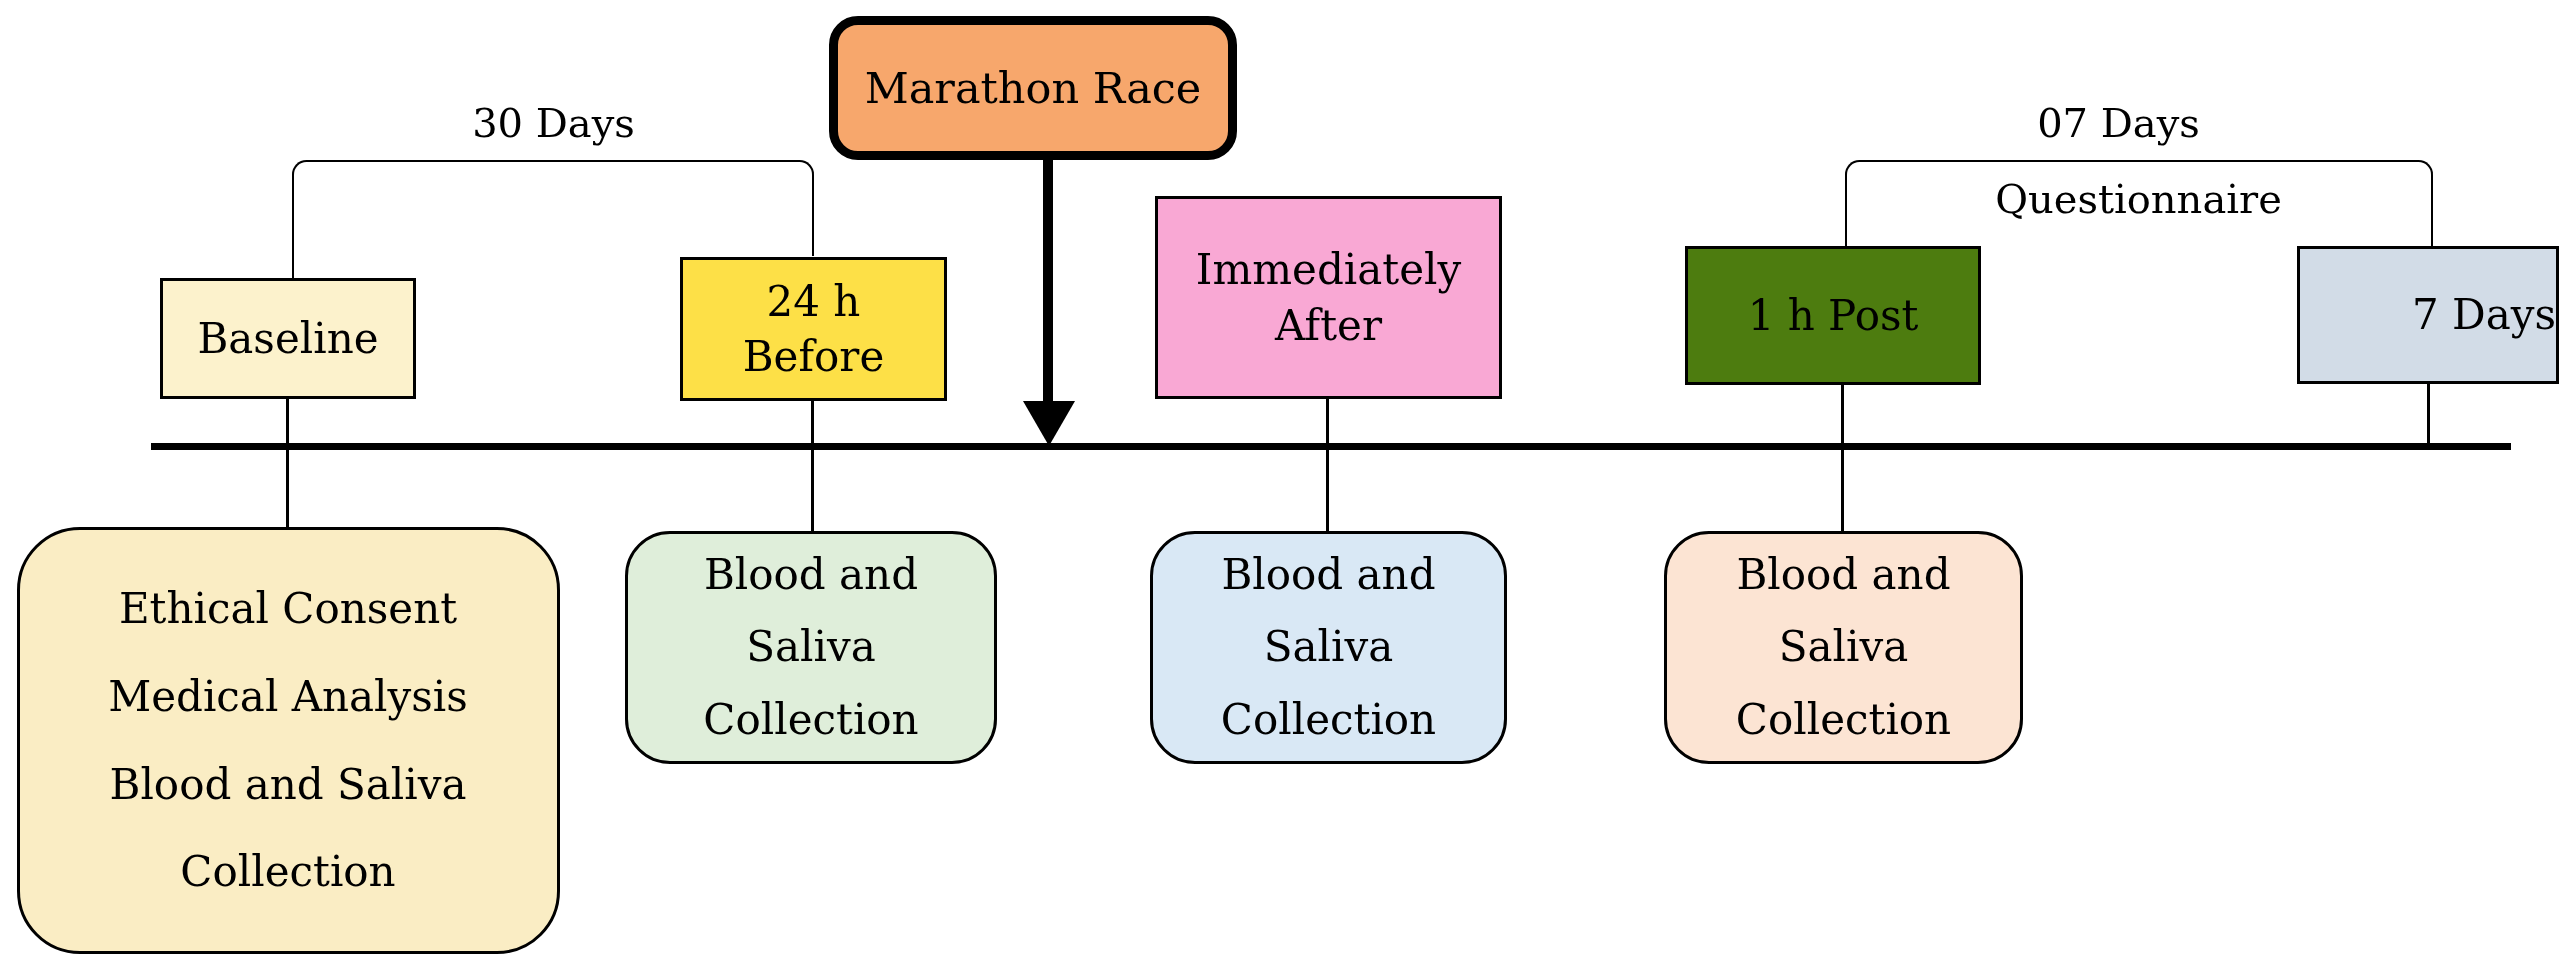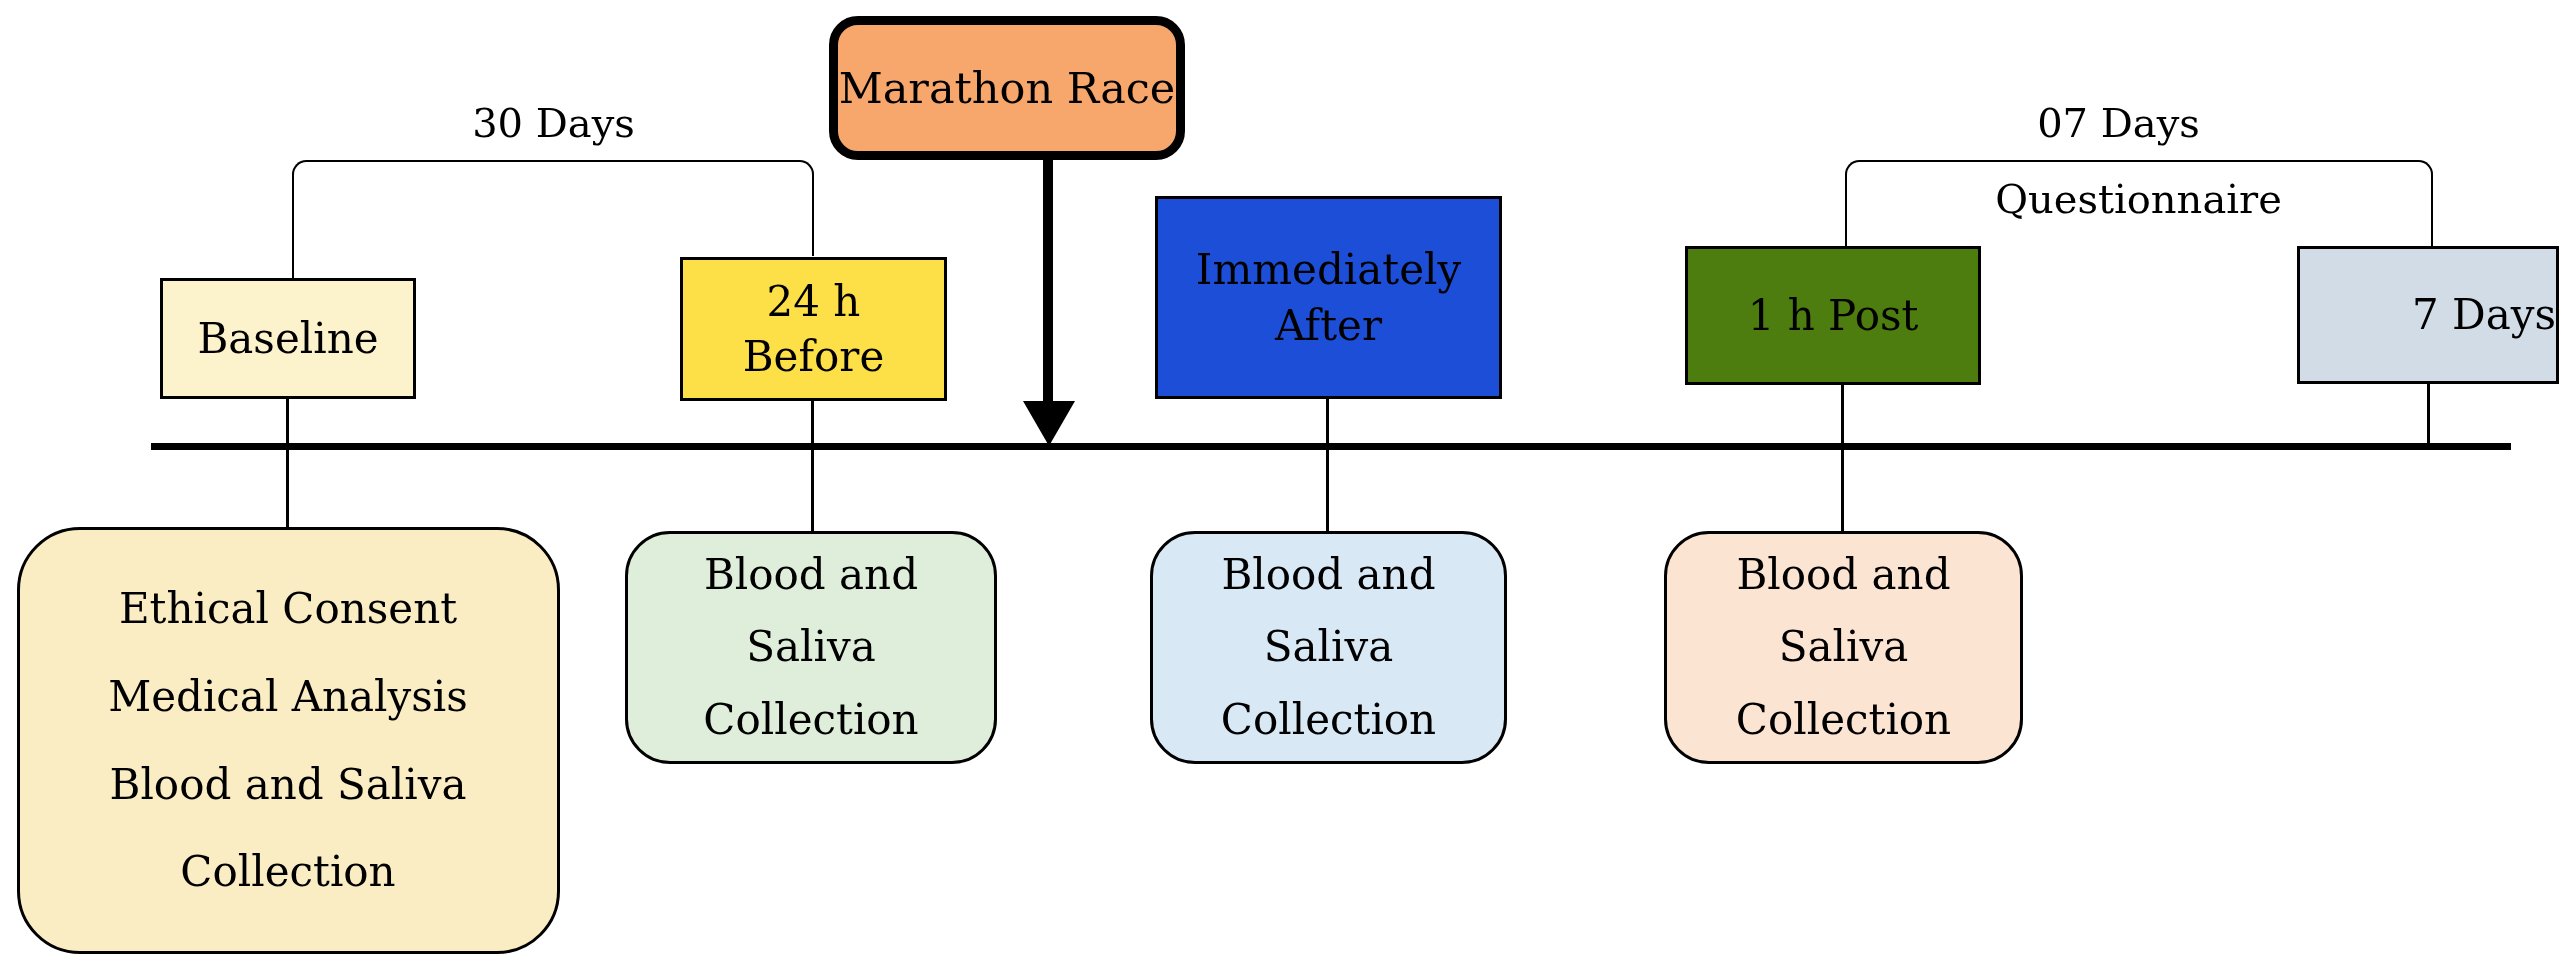--- a/index.html
+++ b/index.html
@@ -62,7 +62,7 @@
   }
   
   #tl          {left:151px;top:443px;width:2360px;}
-  #race-box    {left:829px;top:16px;width:356px;height:144px;}
+  #race-box    {left:829px;top:16px;width:408px;height:144px;}
   #race-stem   {left:1043px;top:157px;height:251px;}
   #race-head   {left:1023px;top:401px;}
 

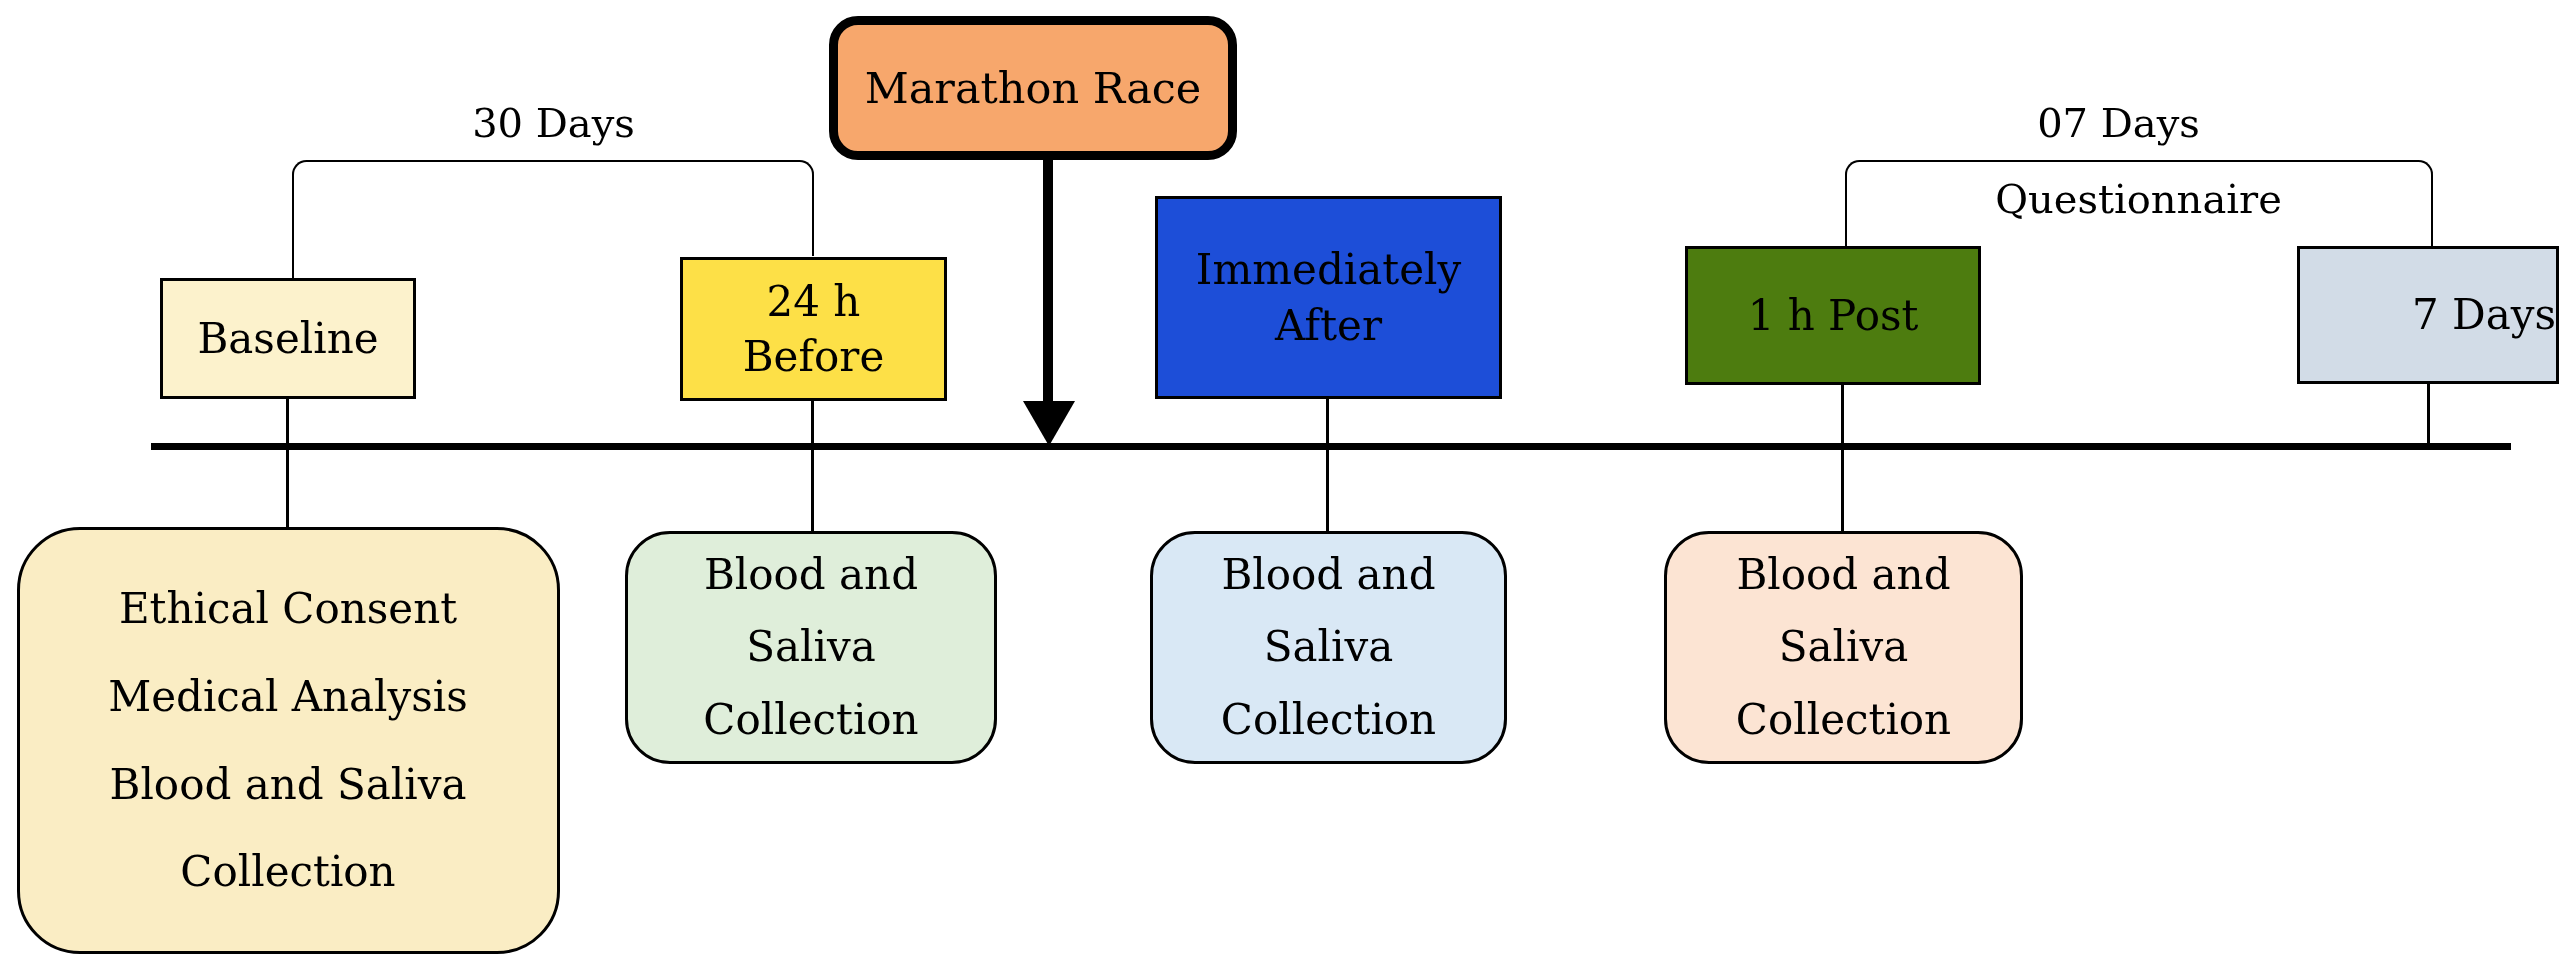--- a/index.html
+++ b/index.html
@@ -121,7 +121,7 @@
     <div>24 h</div>
     <div>Before</div>
   </div>
-  <div class="box" id="ev-imm" style="background-color: #1d4ed8;">
+  <div class="box" id="ev-imm" style="background-color: #f9a8d4;">
     <div>Immediately</div>
     <div>After</div>
   </div>

